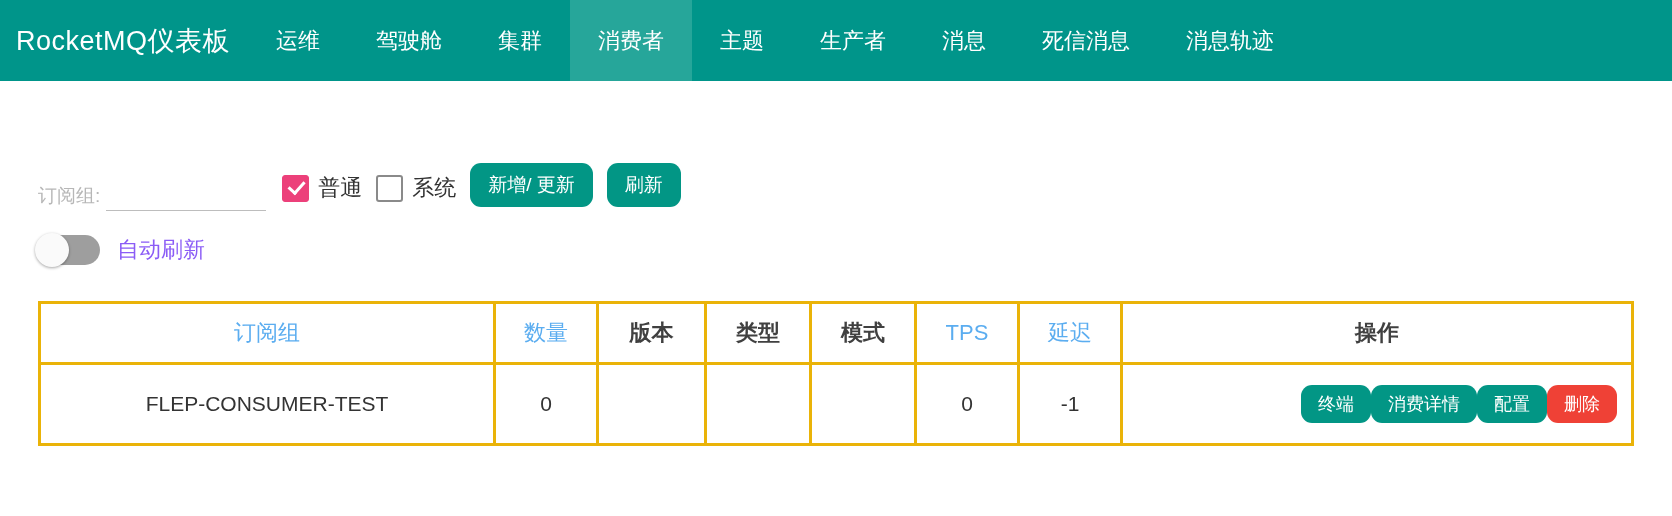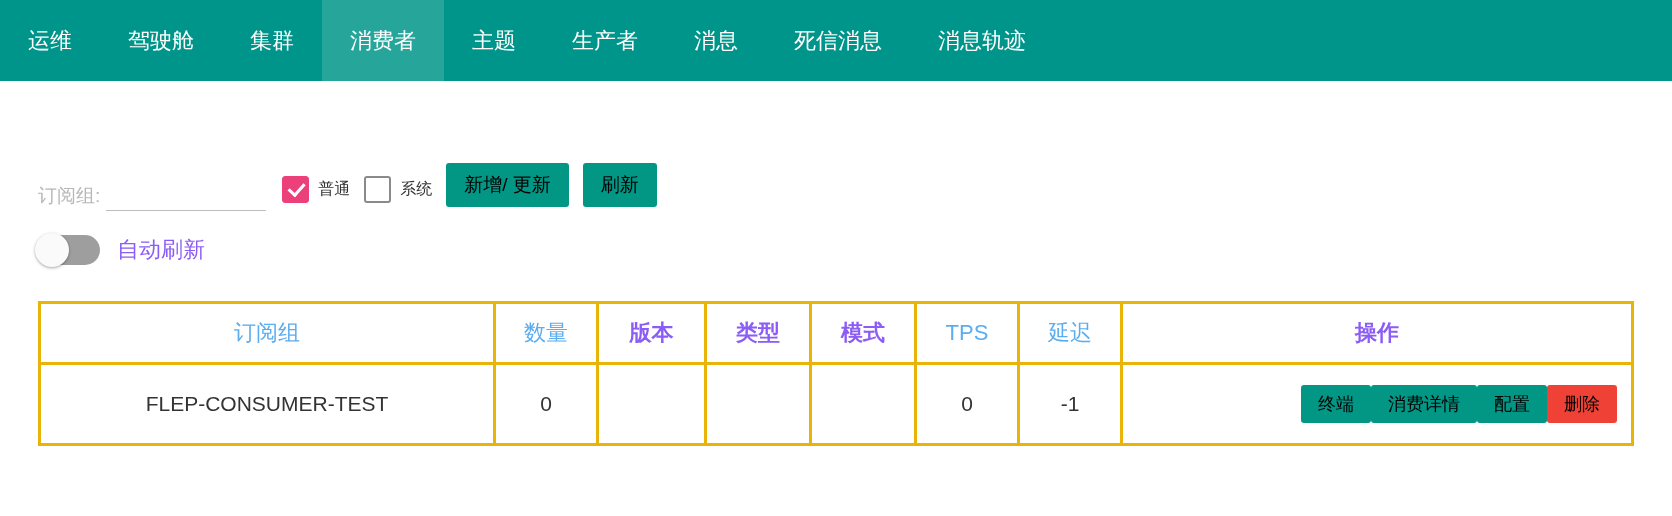--- a/index.html
+++ b/index.html
@@ -238,6 +238,7 @@
 <body>
 
 <div class="navbar">
+  <a class="brand" href="#">RocketMQ仪表板</a>
   <ul class="nav-list">
     <li class="nav-item">运维</li>
     <li class="nav-item">驾驶舱</li>

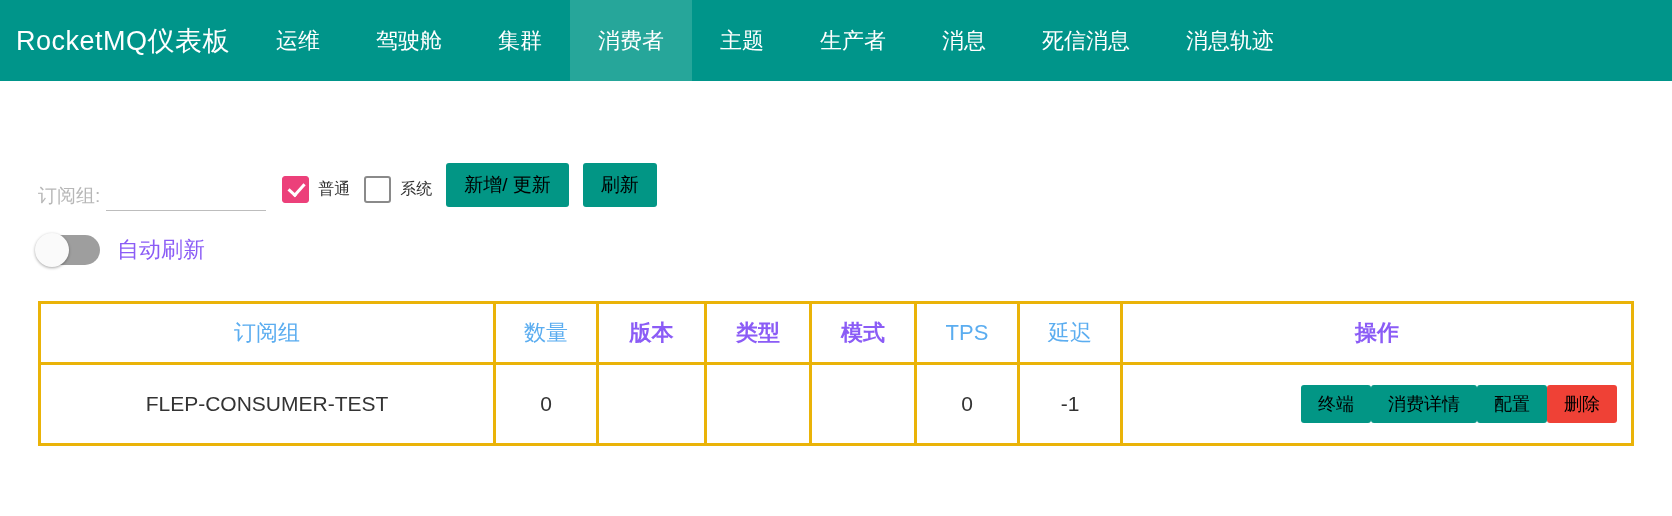--- a/index.html
+++ b/index.html
@@ -130,7 +130,7 @@
     border: 2px solid #8a8a8a;
   }
   .check-label {
-    font-size: 16px;
+    font-size: 22px;
     color: #333;
     white-space: nowrap;
   }

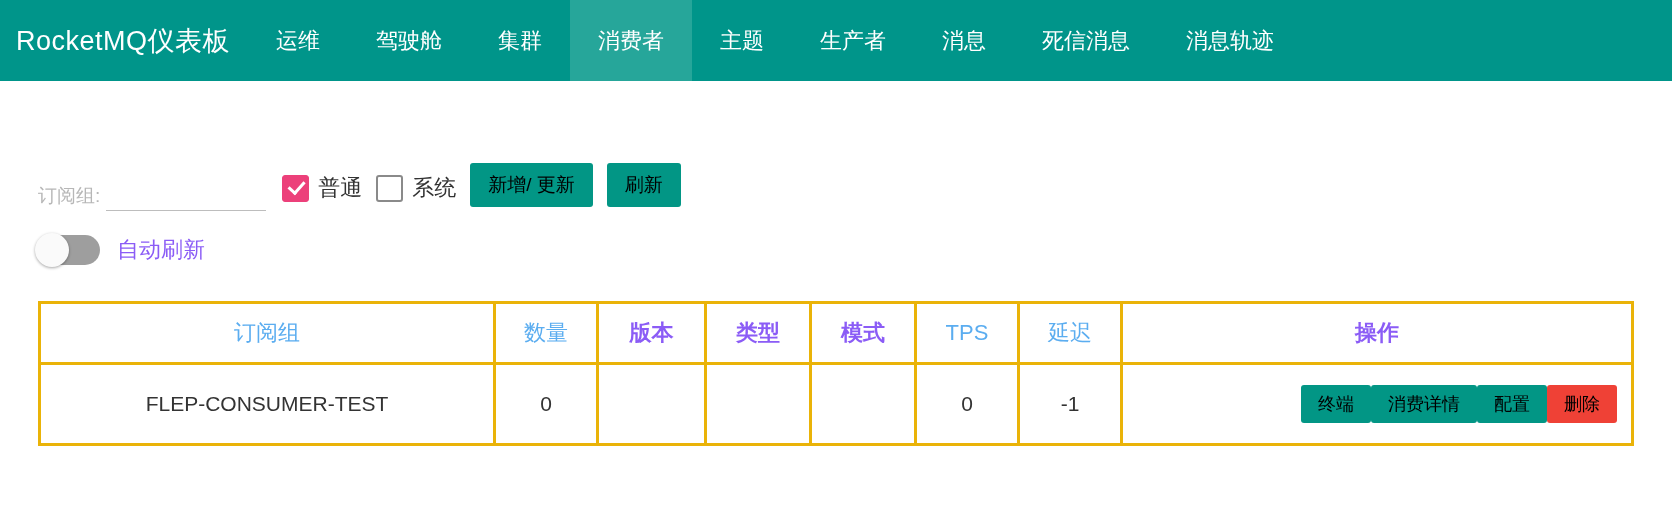--- a/index.html
+++ b/index.html
@@ -137,8 +137,8 @@
 
   .btn {
     border: none;
-    border-radius: 3px;
-    color: #000000;
+    border-radius: 11px;
+    color: #ffffff;
     font-size: 18px;
     font-family: inherit;
     padding: 9px 16px;

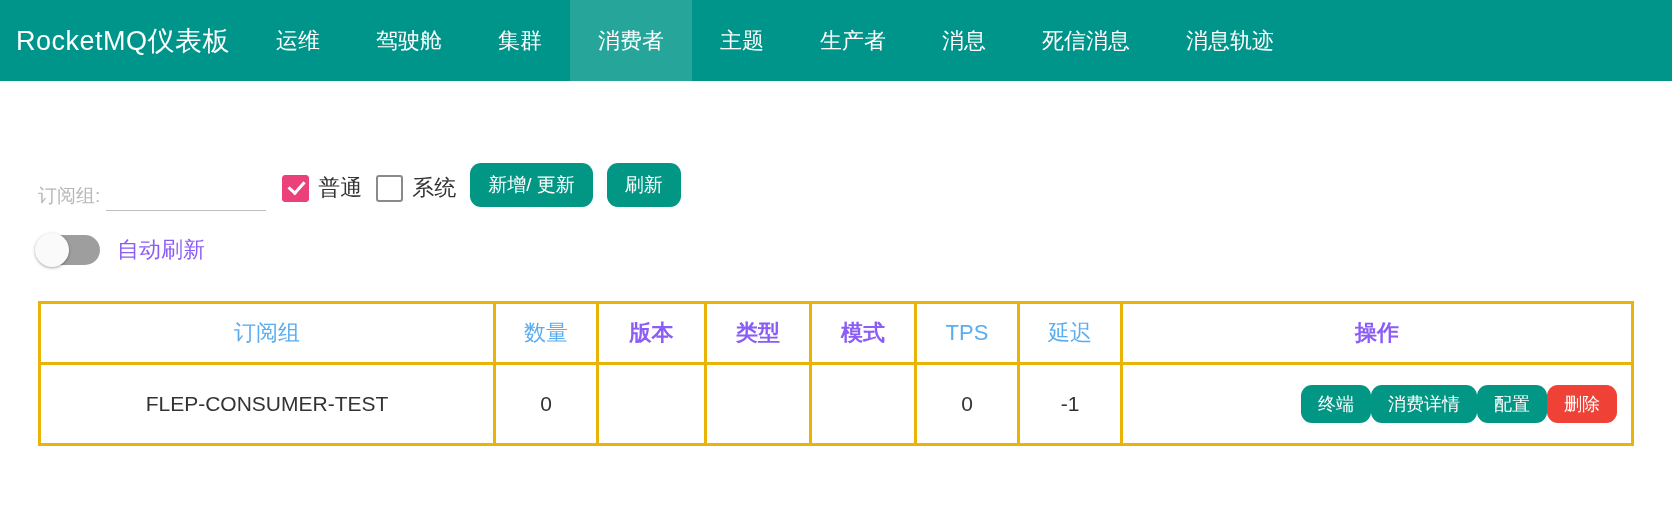--- a/index.html
+++ b/index.html
@@ -204,7 +204,7 @@
     height: 58px;
     font-size: 22px;
     font-weight: bold;
-    color: #8b5cf6;
+    color: #404040;
     padding: 0 6px;
   }
   table.data th.sortable {

